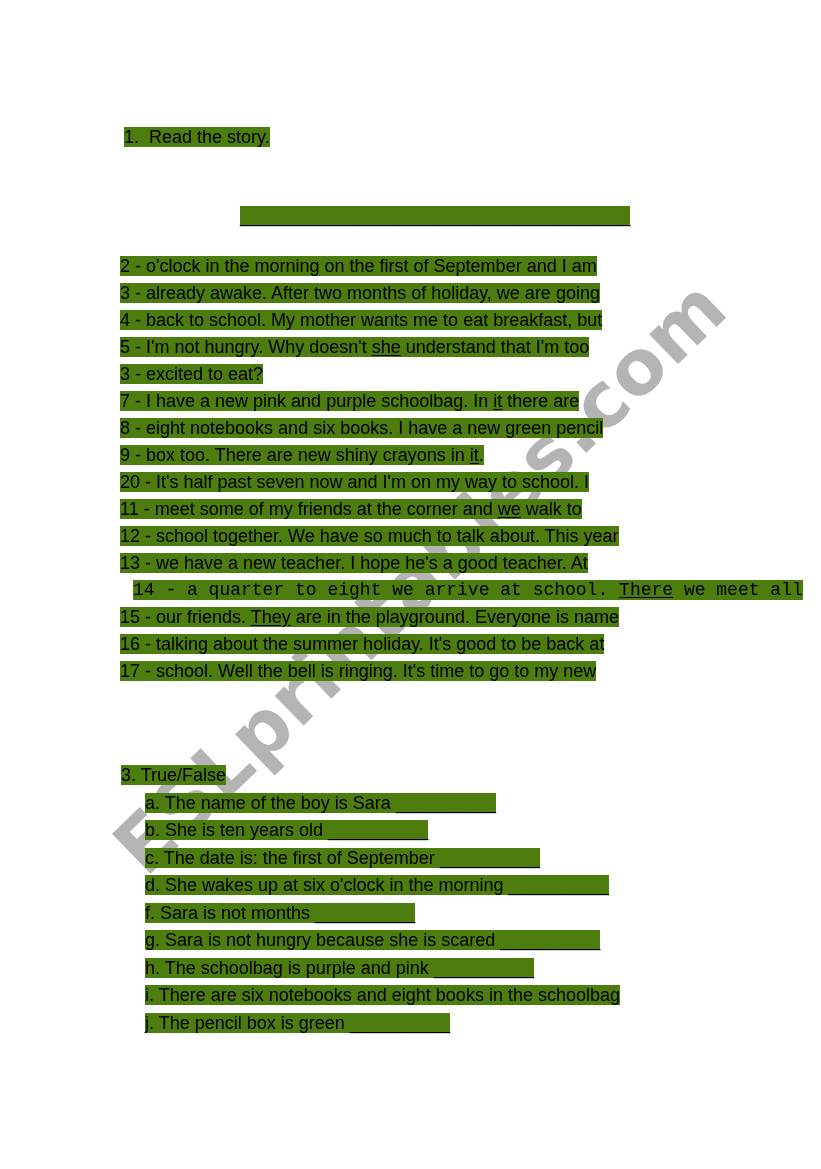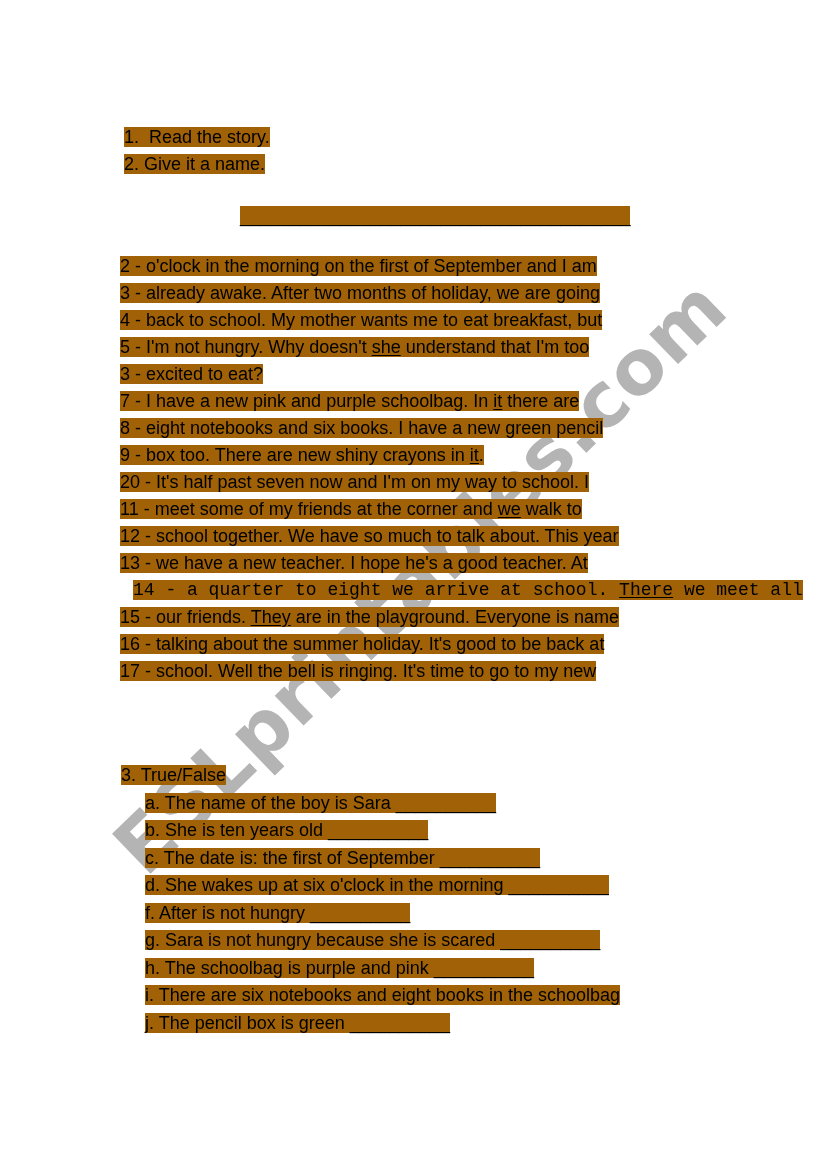--- a/index.html
+++ b/index.html
@@ -59,7 +59,7 @@
   .tf-items .line { padding-left: 24px; }
   .line { white-space: nowrap; }
   .halo {
-    background: #a16207;
+    background: #4d7c0f;
     white-space: pre;
     margin-top: 39px;
   }

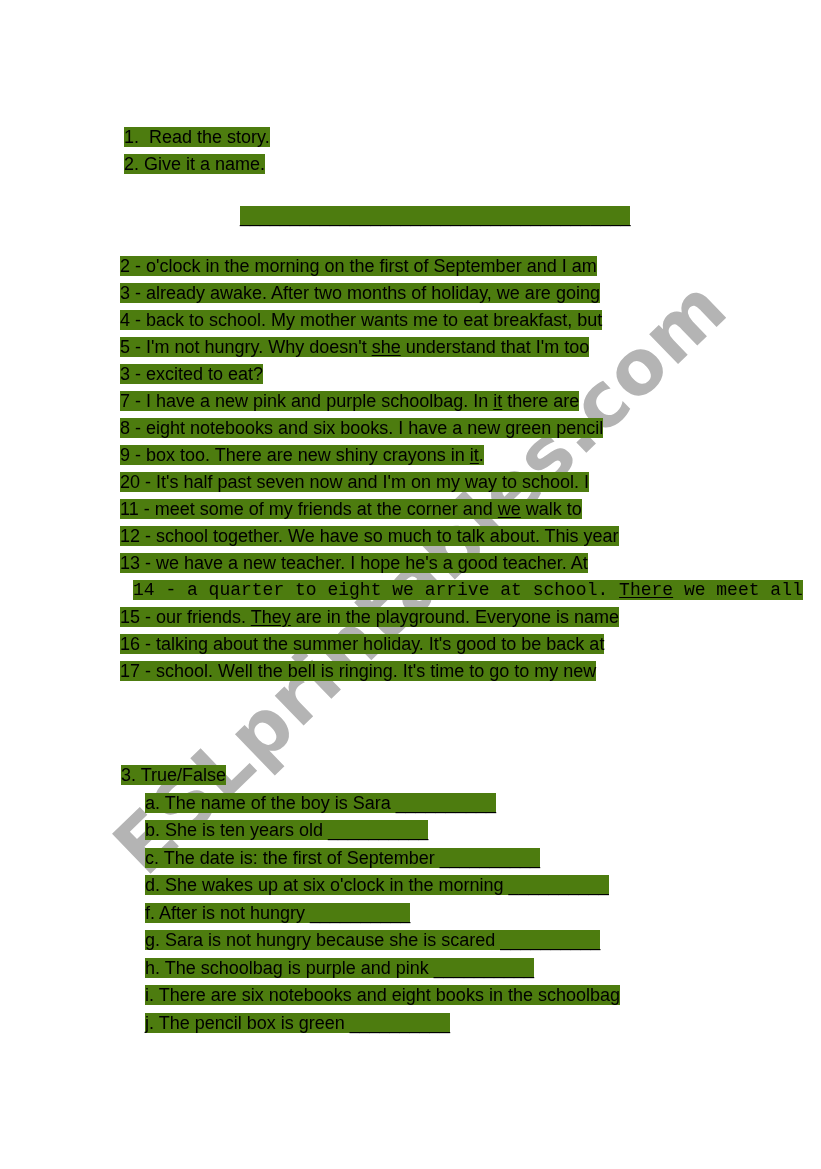--- a/index.html
+++ b/index.html
@@ -78,7 +78,6 @@
   <div class="content">
     <div class="instructions" id="instructions">
         <div class="line"><span class="halo">1.  Read the story.</span></div>
-        <div class="line"><span class="halo">2. Give it a name.</span></div>
       </div>
 
     <div class="title-blank line">

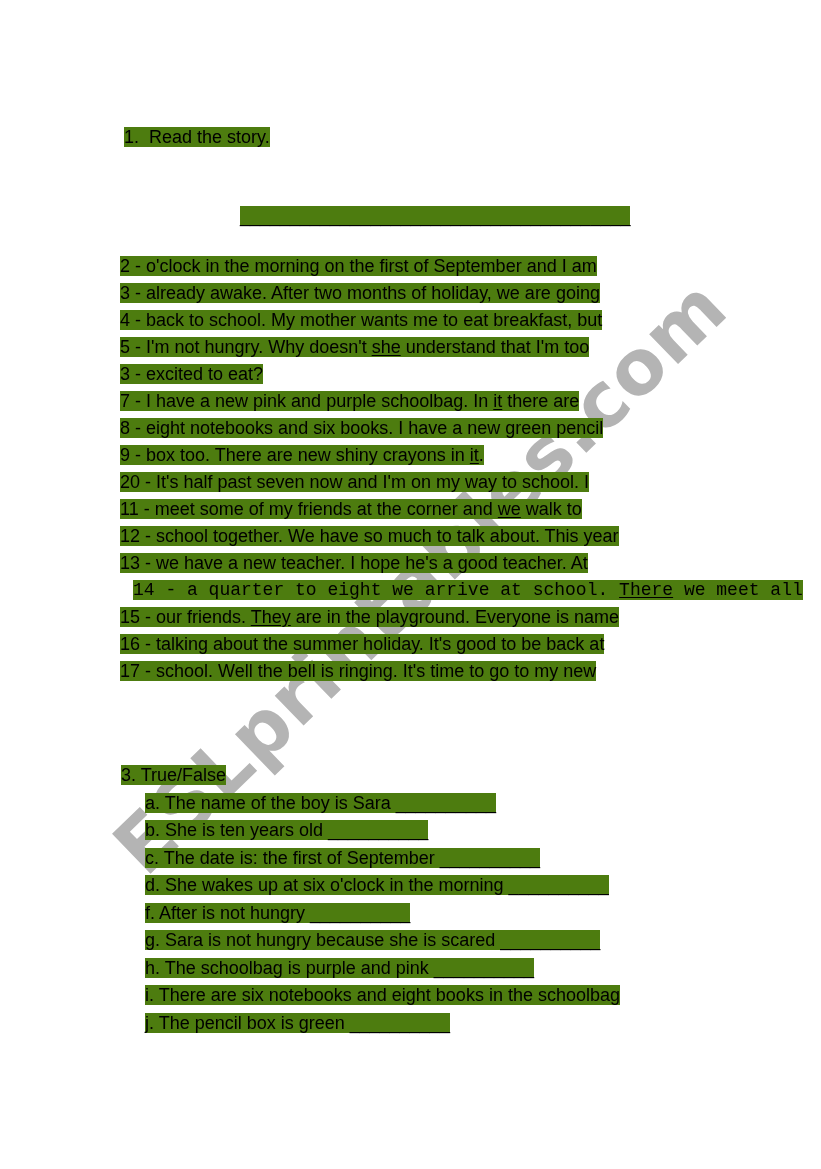--- a/index.html
+++ b/index.html
@@ -112,7 +112,7 @@
           <div class="line"><span class="halo">b. She is ten years old __________</span></div>
           <div class="line"><span class="halo">c. The date is: the first of September __________</span></div>
           <div class="line"><span class="halo">d. She wakes up at six o'clock in the morning __________</span></div>
-          <div class="line"><span class="halo">f. After is not hungry __________</span></div>
+          <div class="line"><span class="halo">f. Sara is not months __________</span></div>
           <div class="line"><span class="halo">g. Sara is not hungry because she is scared __________</span></div>
           <div class="line"><span class="halo">h. The schoolbag is purple and pink __________</span></div>
           <div class="line"><span class="halo">i. There are six notebooks and eight books in the schoolbag</span></div>

